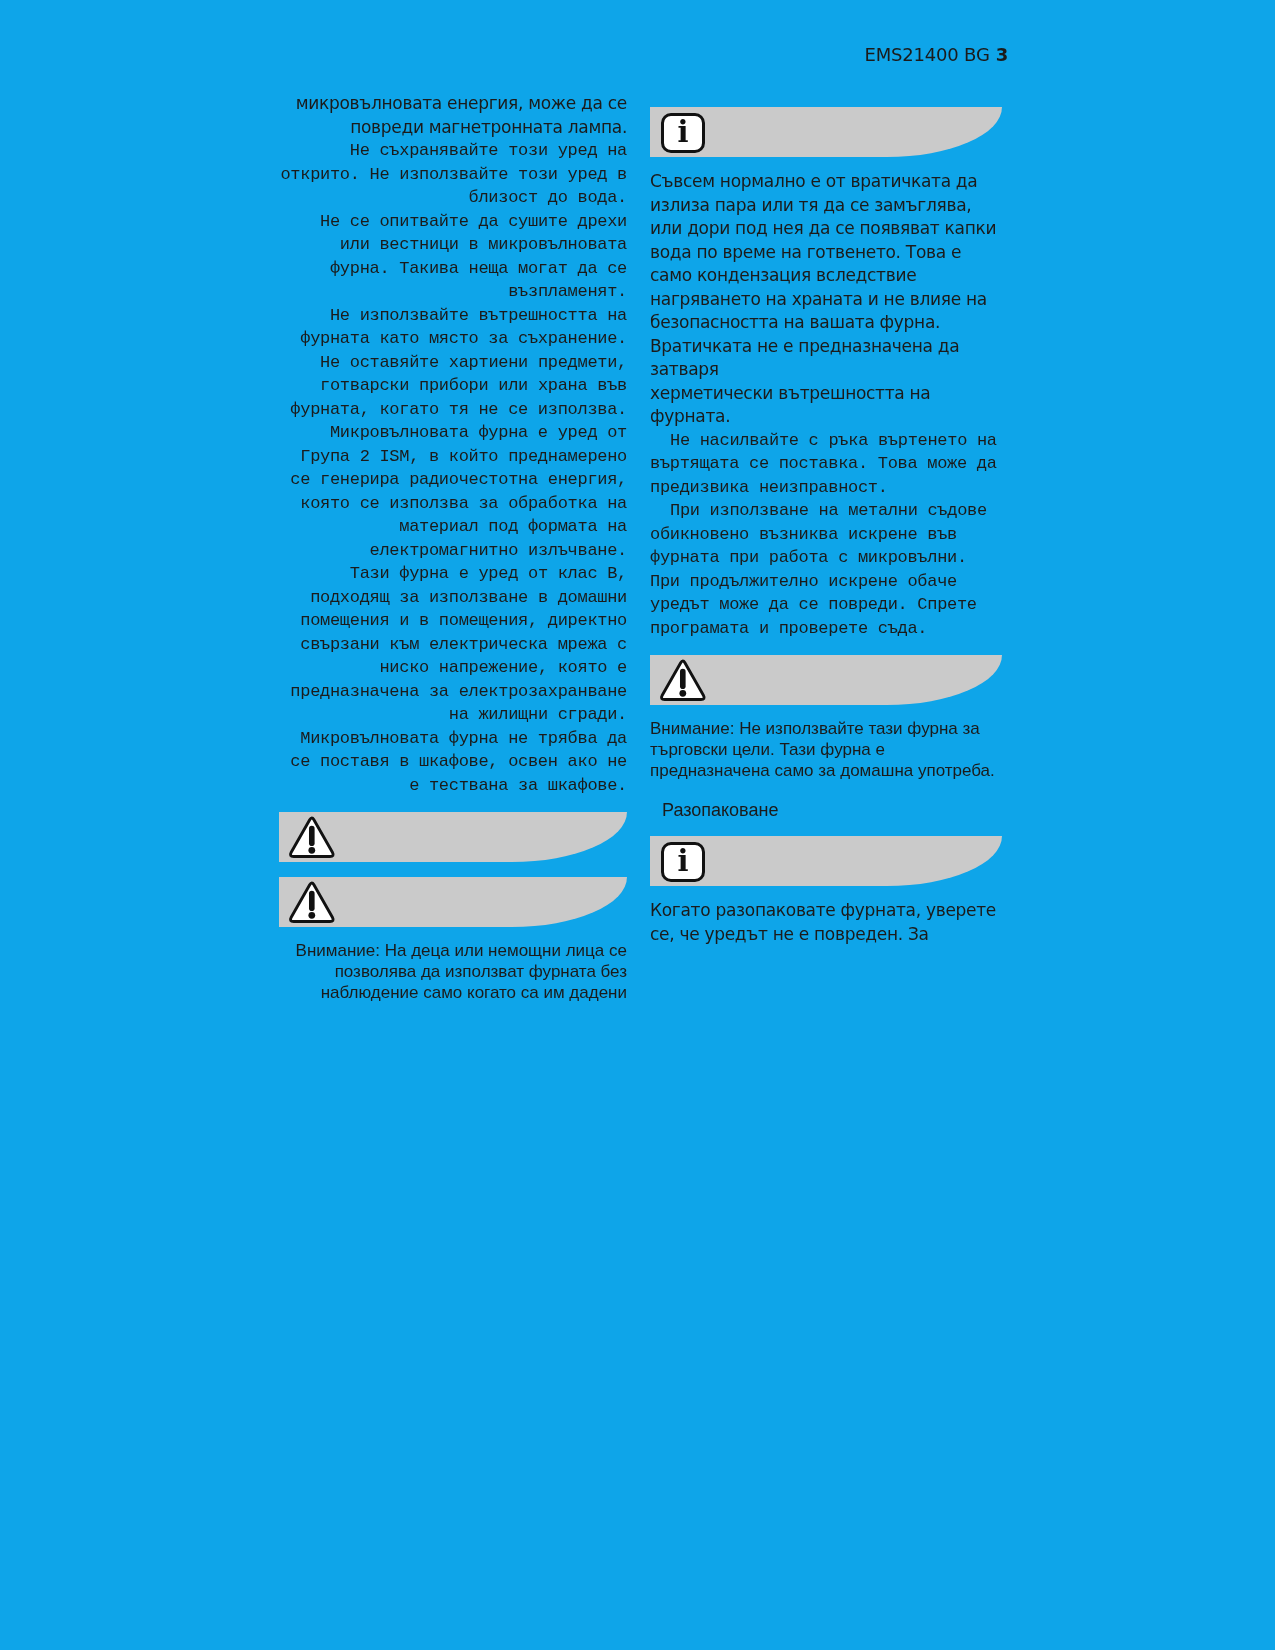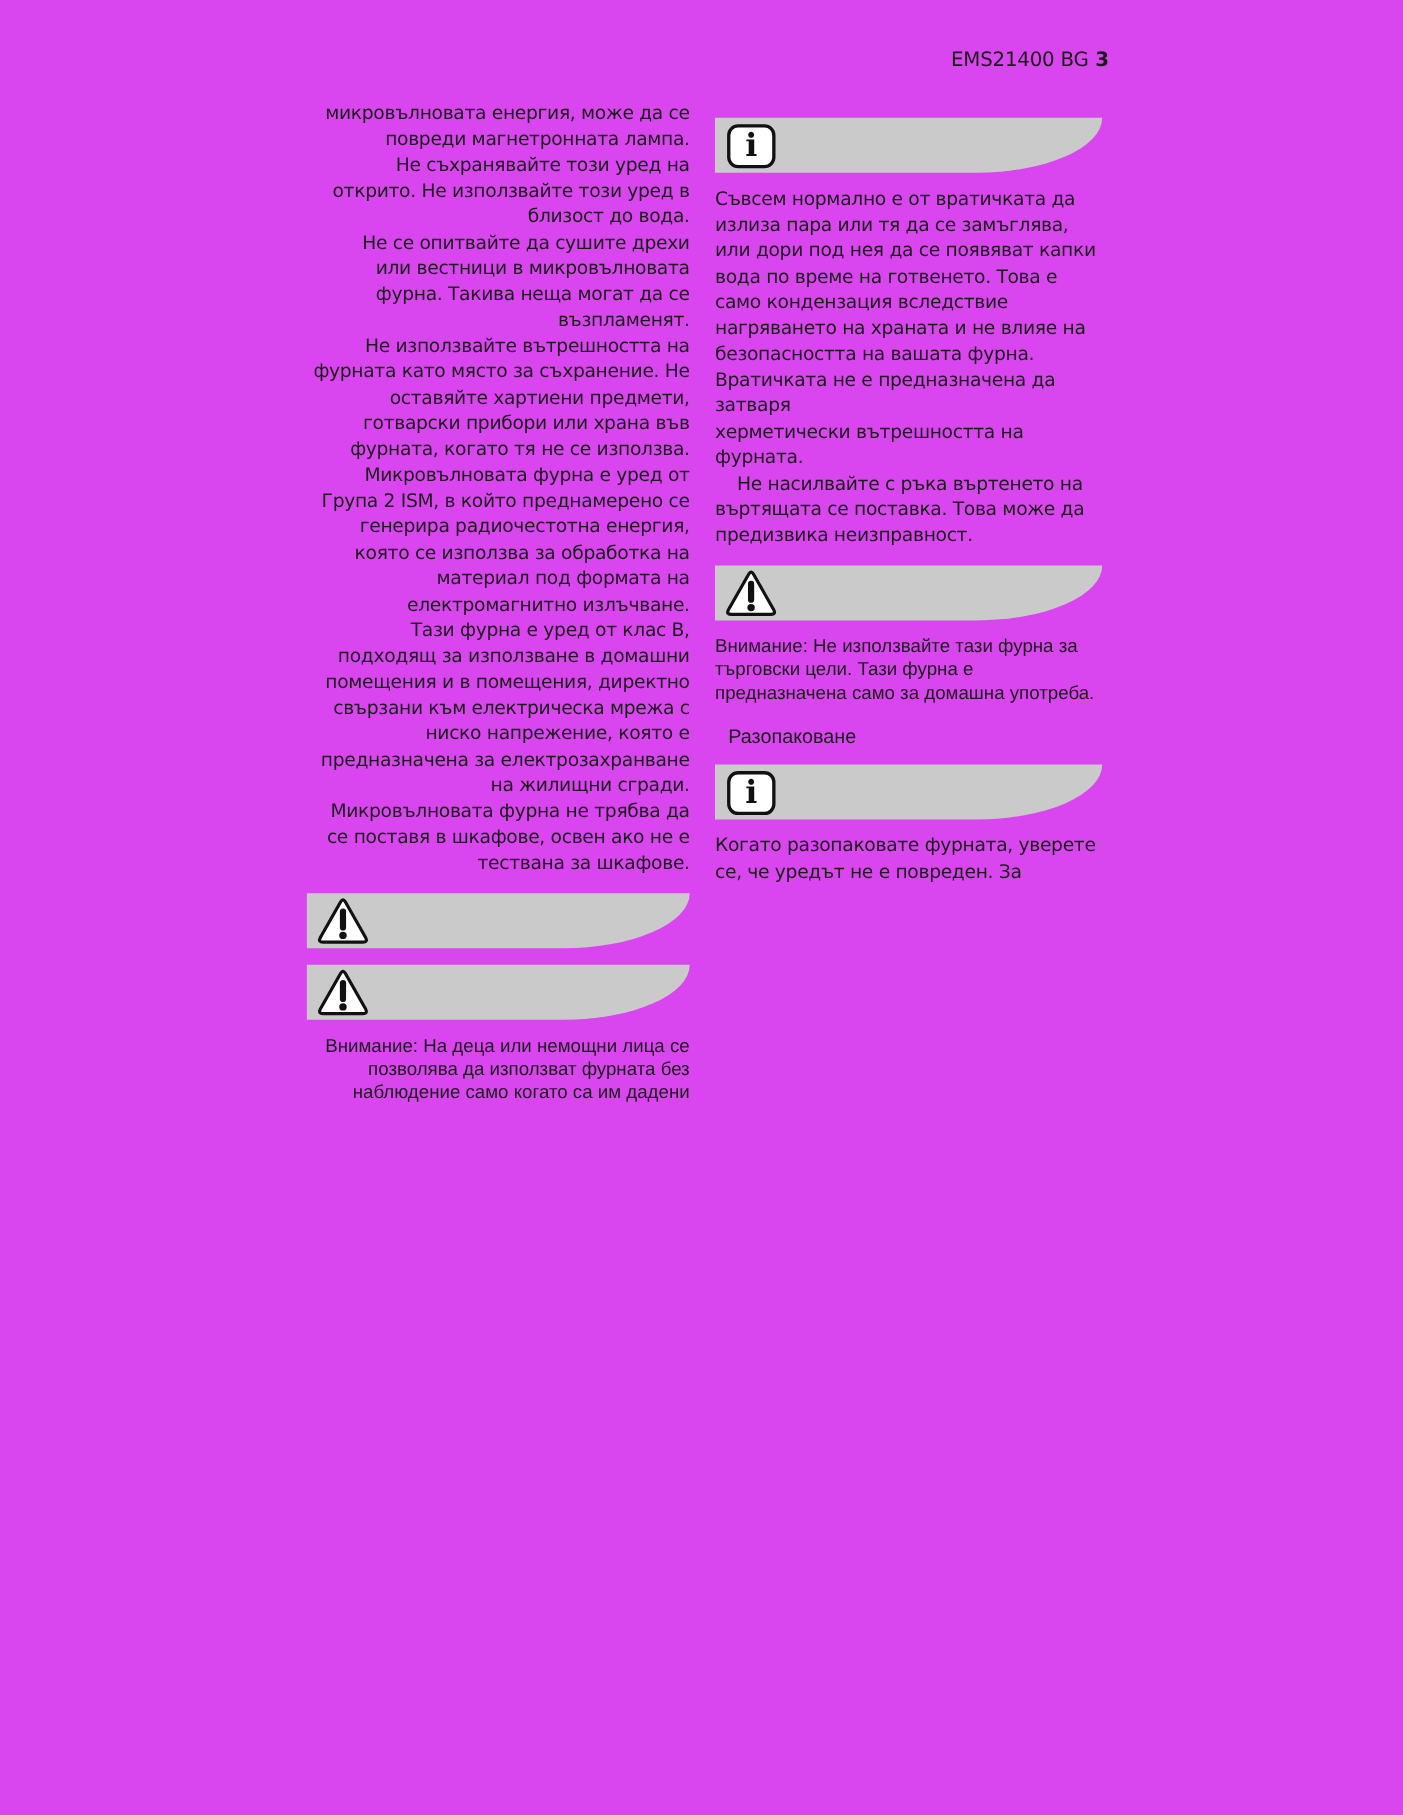--- a/index.html
+++ b/index.html
@@ -3,7 +3,7 @@
 <meta charset="utf-8">
 <style>
   html,body{margin:0;padding:0;background:#ffffff;}
-  .page{position:relative;width:1275px;height:1650px;background:#d946ef;overflow:hidden;
+  .page{position:relative;width:1275px;height:1650px;background:#0ea5e9;overflow:hidden;
         font-family:"DejaVu Sans",sans-serif;color:#1b1b1b;}
 
   .header{position:absolute;top:44px;left:650px;width:358px;text-align:right;

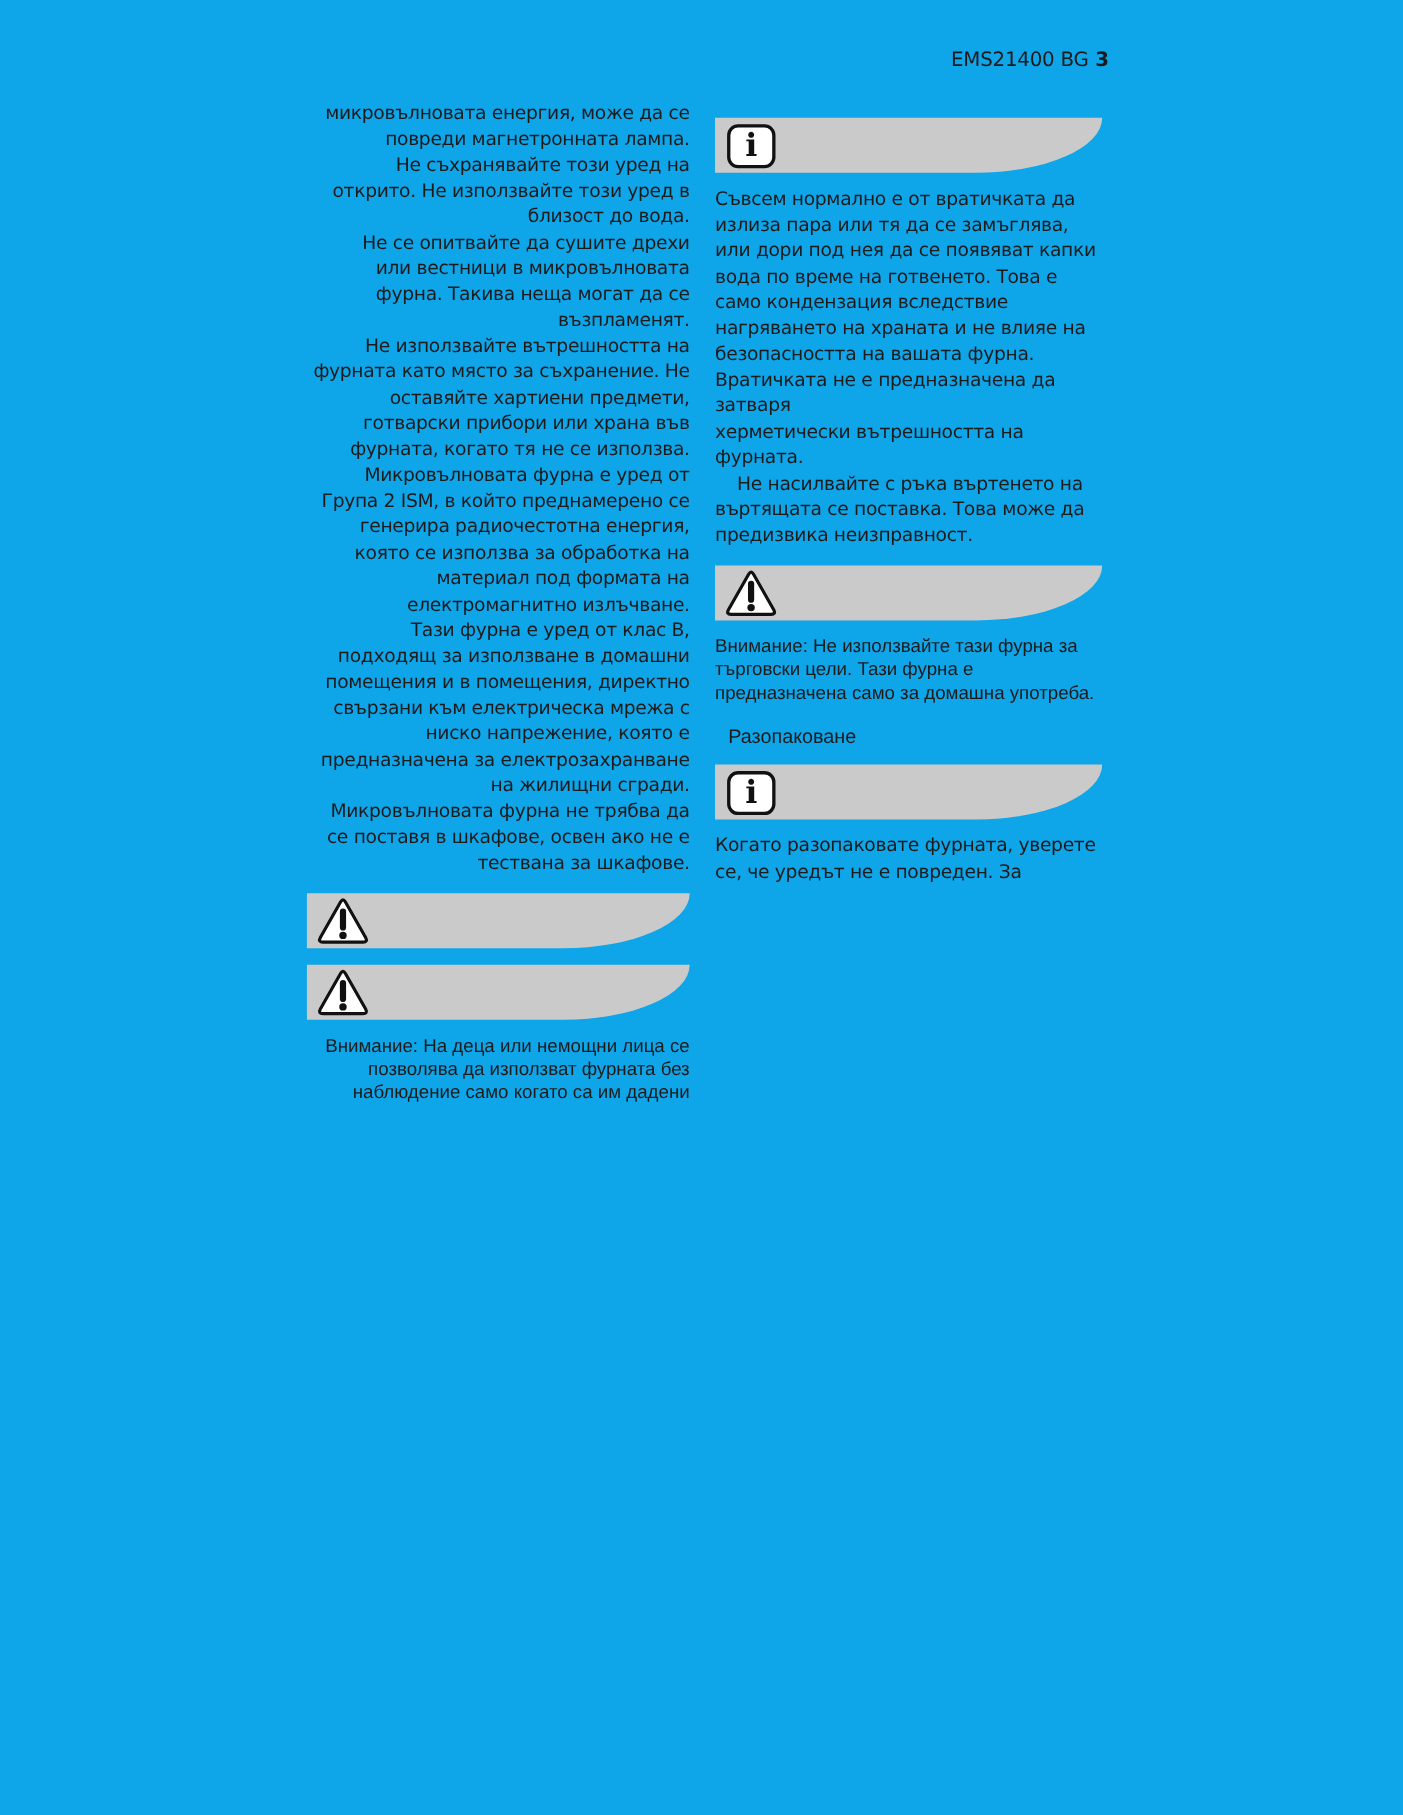--- a/index.html
+++ b/index.html
@@ -16,7 +16,7 @@
 
   p{margin:0;}
   .body{font:17px/23.5px "DejaVu Sans",sans-serif;letter-spacing:-0.3px;color:#1b1b1b;}
-  .indent{text-indent:20px;}
+  .indent{text-indent:20px;font-family:Liberation Mono, monospace;}
   .preline{white-space:pre-line;}
   .warn{font:17px/21px "Liberation Sans",sans-serif;color:#1b1b1b;}
   .heading{font:18px/22px "Liberation Sans",sans-serif;margin:18px 0 6px 12px;color:#1b1b1b;}

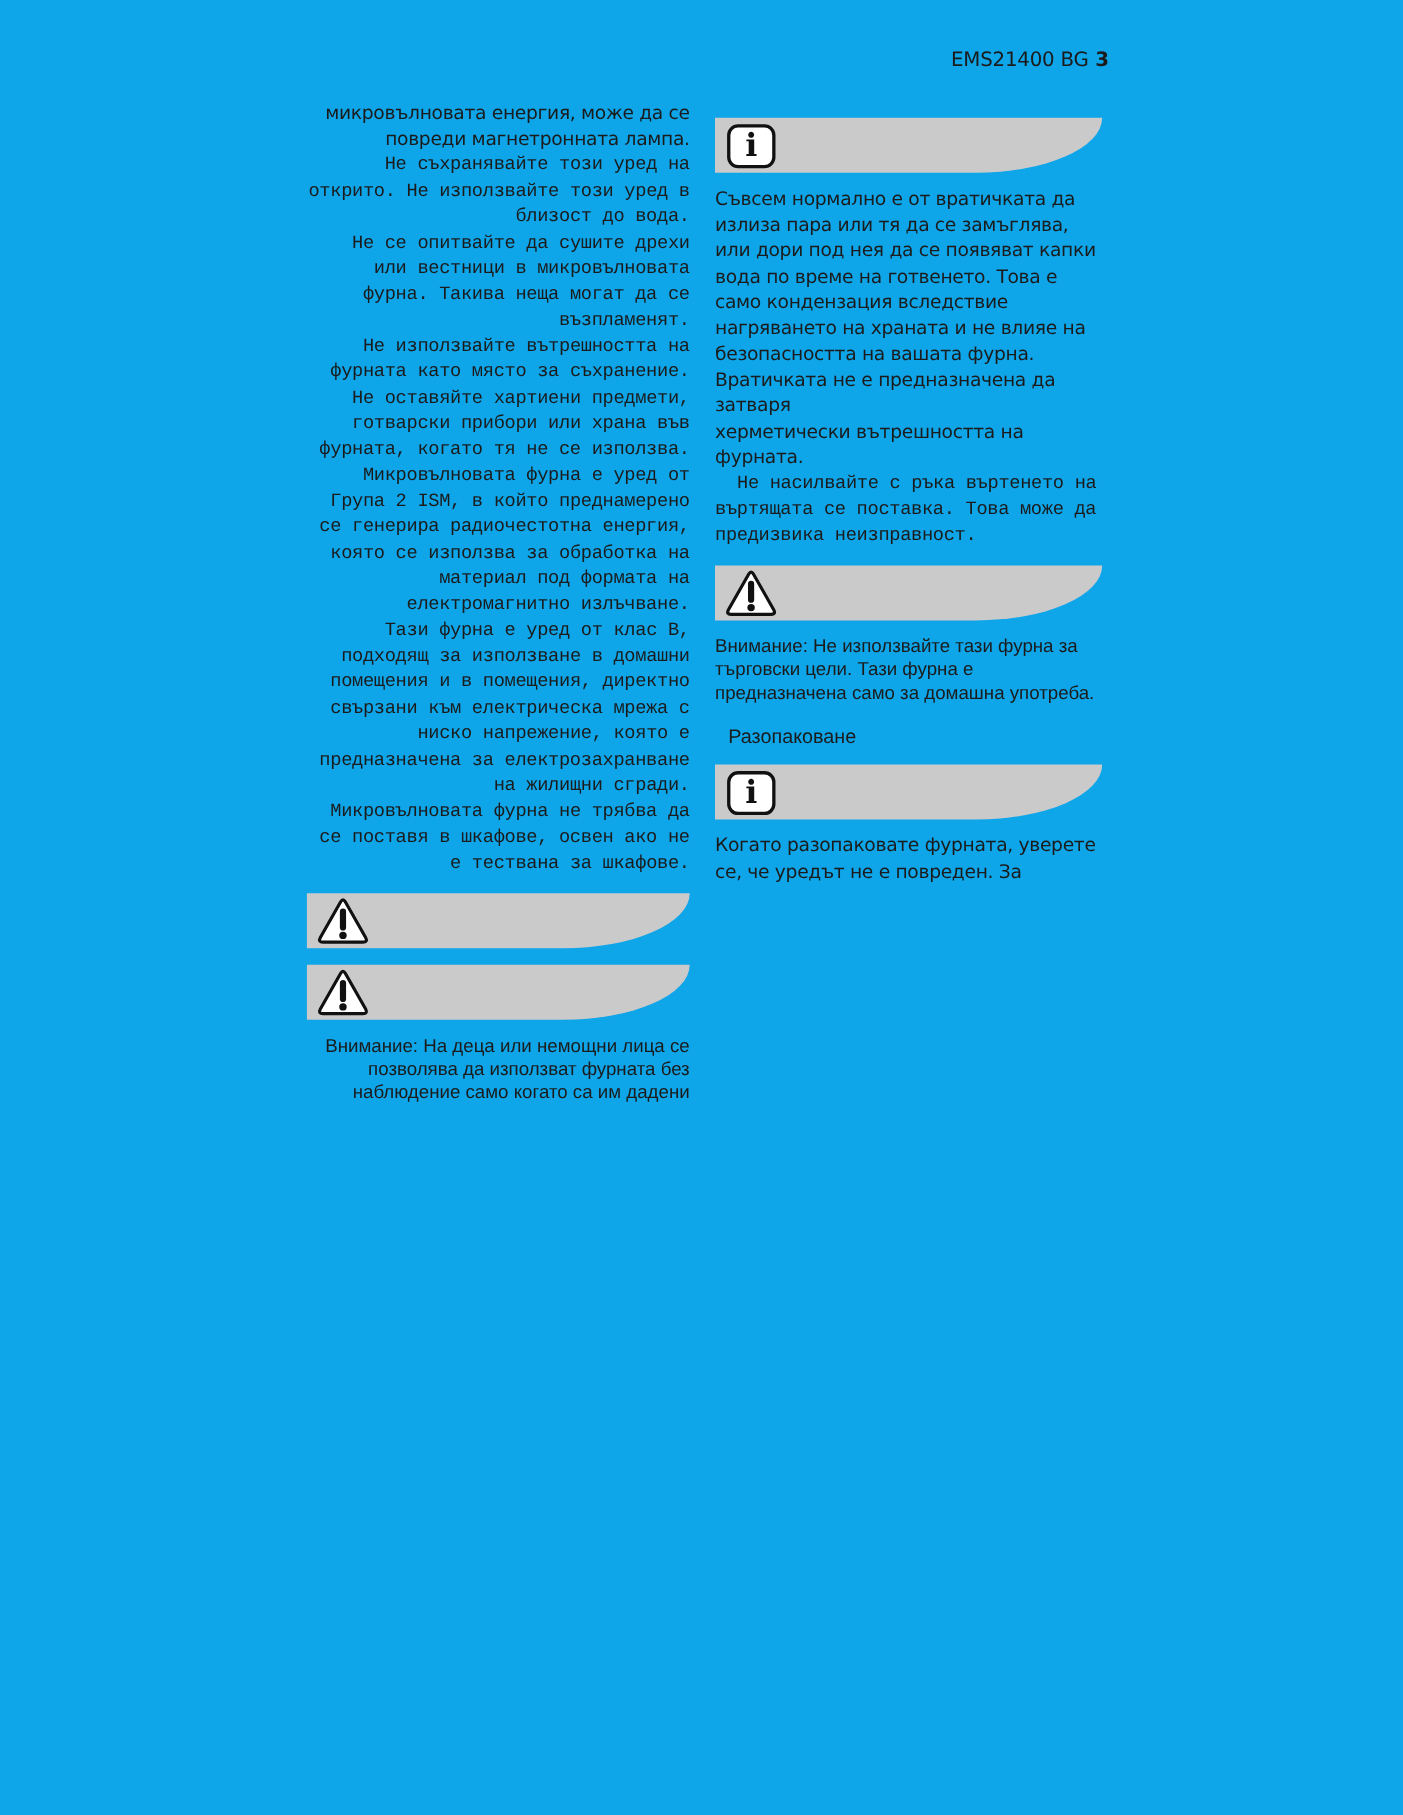--- a/index.html
+++ b/index.html
@@ -76,6 +76,7 @@
 Вратичката не е предназначена да затваря
 херметически вътрешността на фурната.</p>
     <p class="body indent">Не насилвайте с ръка въртенето на въртящата се поставка. Това може да предизвика неизправност.</p>
+    <p class="body indent">При използване на метални съдове обикновено възниква искрене във фурната при работа с микровълни. При продължително искрене обаче уредът може да се повреди. Спрете програмата и проверете съда.</p>
 
     <div class="banner">
       <svg class="warning-icon-svg" viewBox="0 0 62 56">

